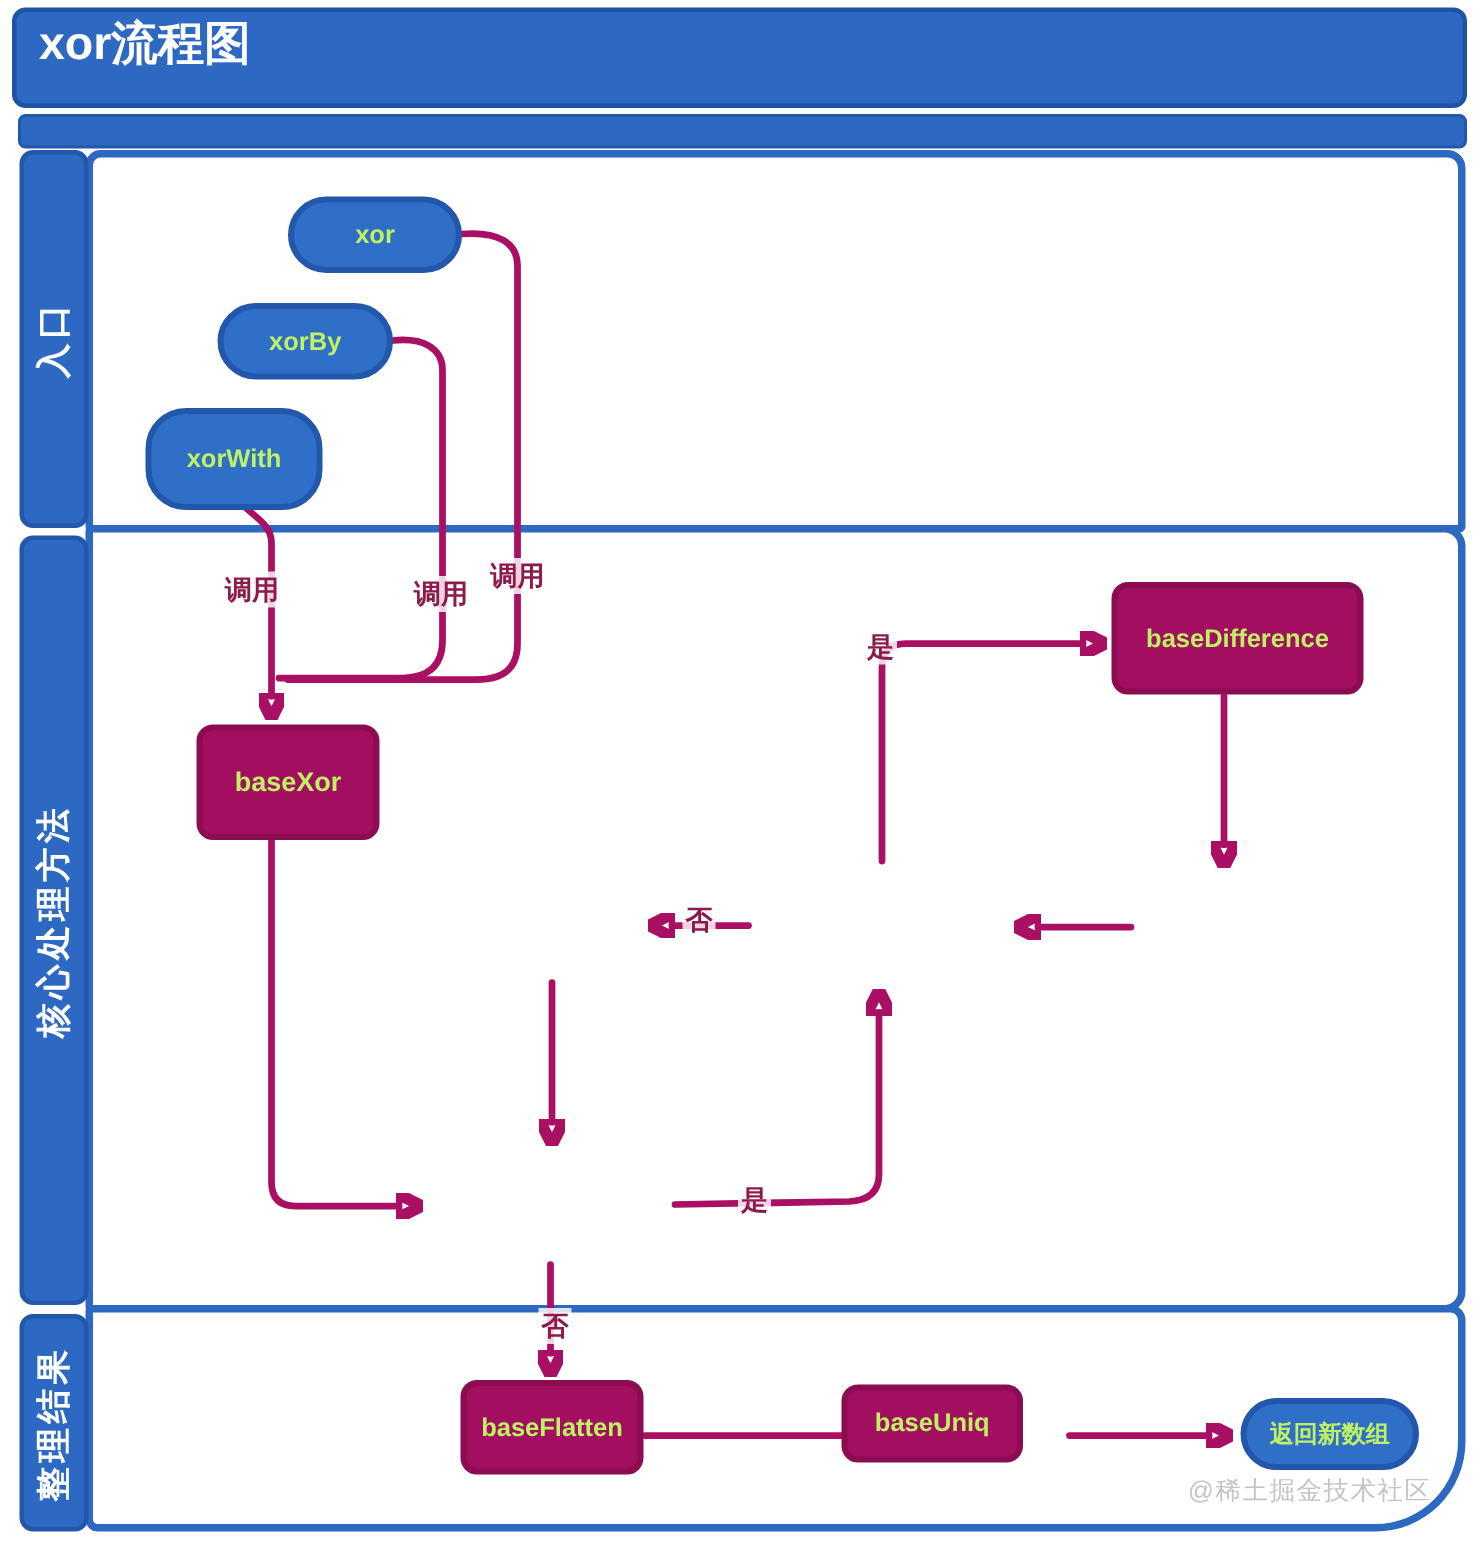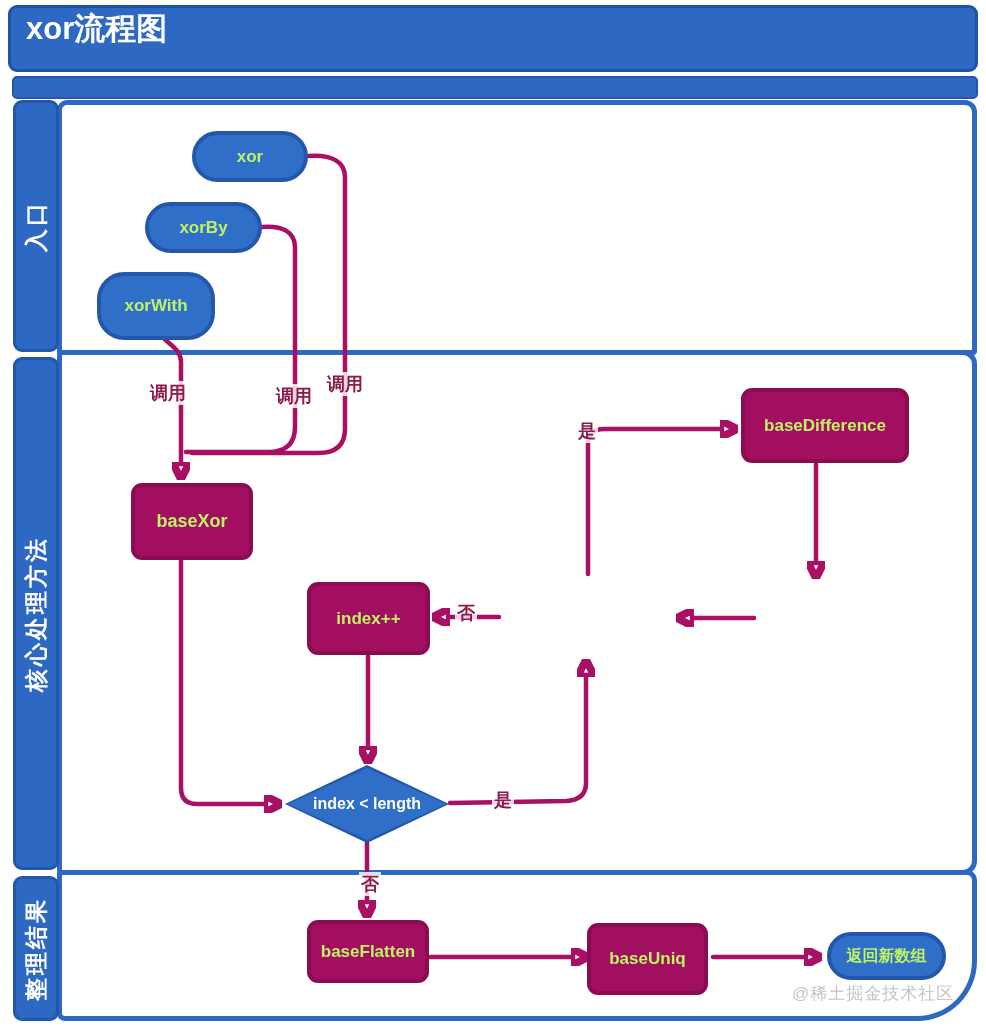--- a/index.html
+++ b/index.html
@@ -103,7 +103,6 @@
 
   <div class="node proc" style="left:120px;top:483px;width:122px;height:77px;font-size:18px;margin-left:11px;">baseXor</div>
   <div class="node proc" style="left:741px;top:388px;width:168px;height:75px;">baseDifference</div>
-  <div class="node proc" style="left:307px;top:582px;width:123px;height:73px;">index++</div>
 
   <div class="diamond" style="left:285px;top:765px;width:164px;height:78px;">
     <div class="d-outer"></div>

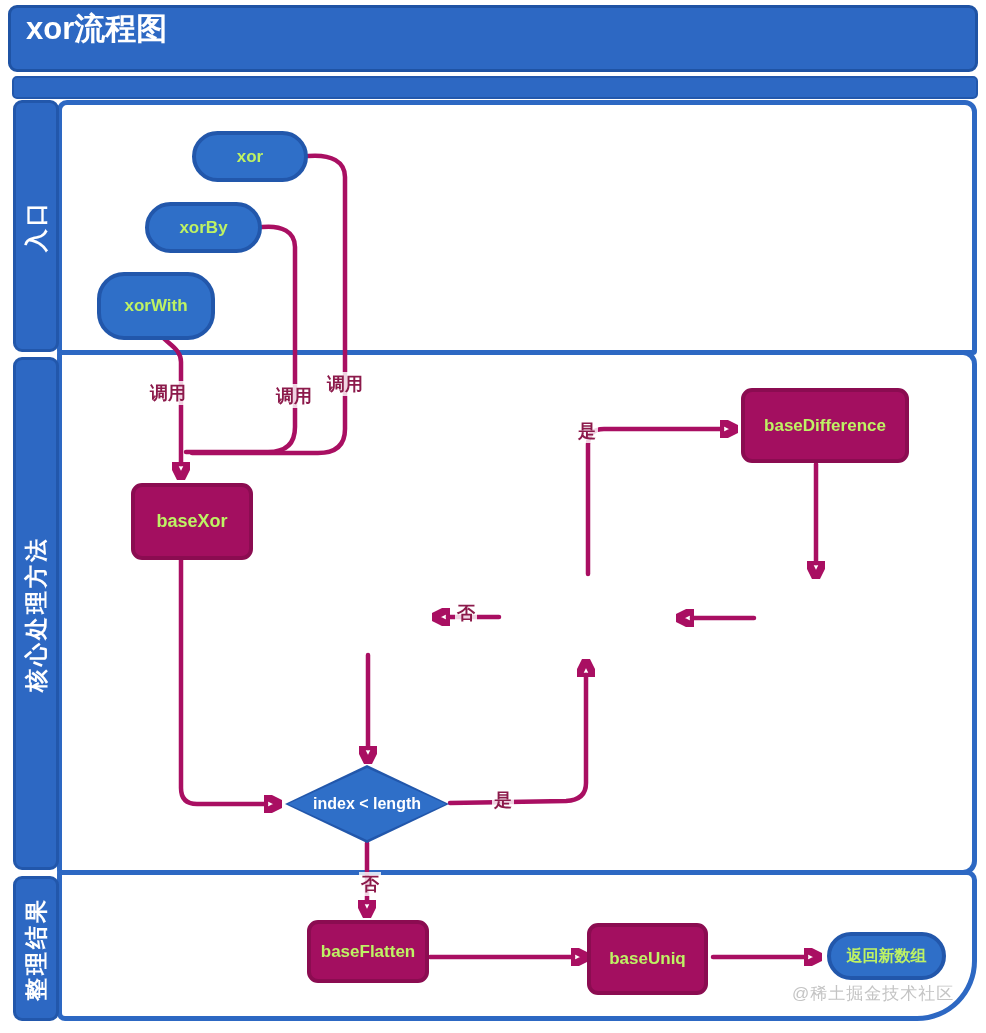--- a/index.html
+++ b/index.html
@@ -104,11 +104,6 @@
   <div class="node proc" style="left:120px;top:483px;width:122px;height:77px;font-size:18px;margin-left:11px;">baseXor</div>
   <div class="node proc" style="left:741px;top:388px;width:168px;height:75px;">baseDifference</div>
 
-  <div class="diamond" style="left:285px;top:765px;width:164px;height:78px;">
-    <div class="d-outer"></div>
-    <div class="d-inner"></div>
-    <div class="d-text">index &lt; length</div>
-  </div>
 
   <div class="node proc" style="left:307px;top:920px;width:122px;height:63px;">baseFlatten</div>
   <div class="node proc" style="left:587px;top:923px;width:121px;height:72px;">baseUniq</div>

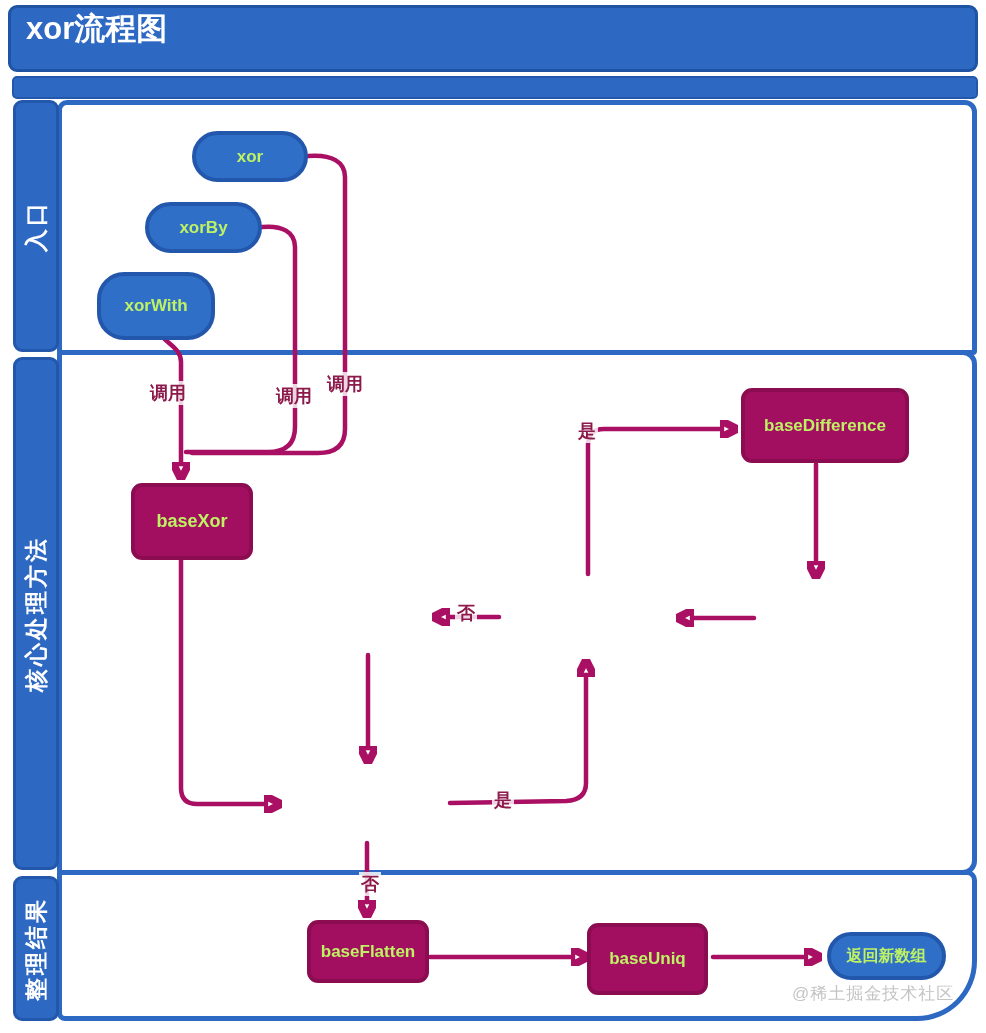--- a/index.html
+++ b/index.html
@@ -106,7 +106,7 @@
 
 
   <div class="node proc" style="left:307px;top:920px;width:122px;height:63px;">baseFlatten</div>
-  <div class="node proc" style="left:587px;top:923px;width:121px;height:72px;">baseUniq</div>
+  <div class="node proc" style="left:561px;top:923px;width:121px;height:52px;">baseUniq</div>
   <div class="node pill" style="left:827px;top:932px;width:119px;height:48px;border-radius:24px;font-size:16px;">返回新数组</div>
 
   <div class="edge-label" style="left:168px;top:393px;">调用</div>

